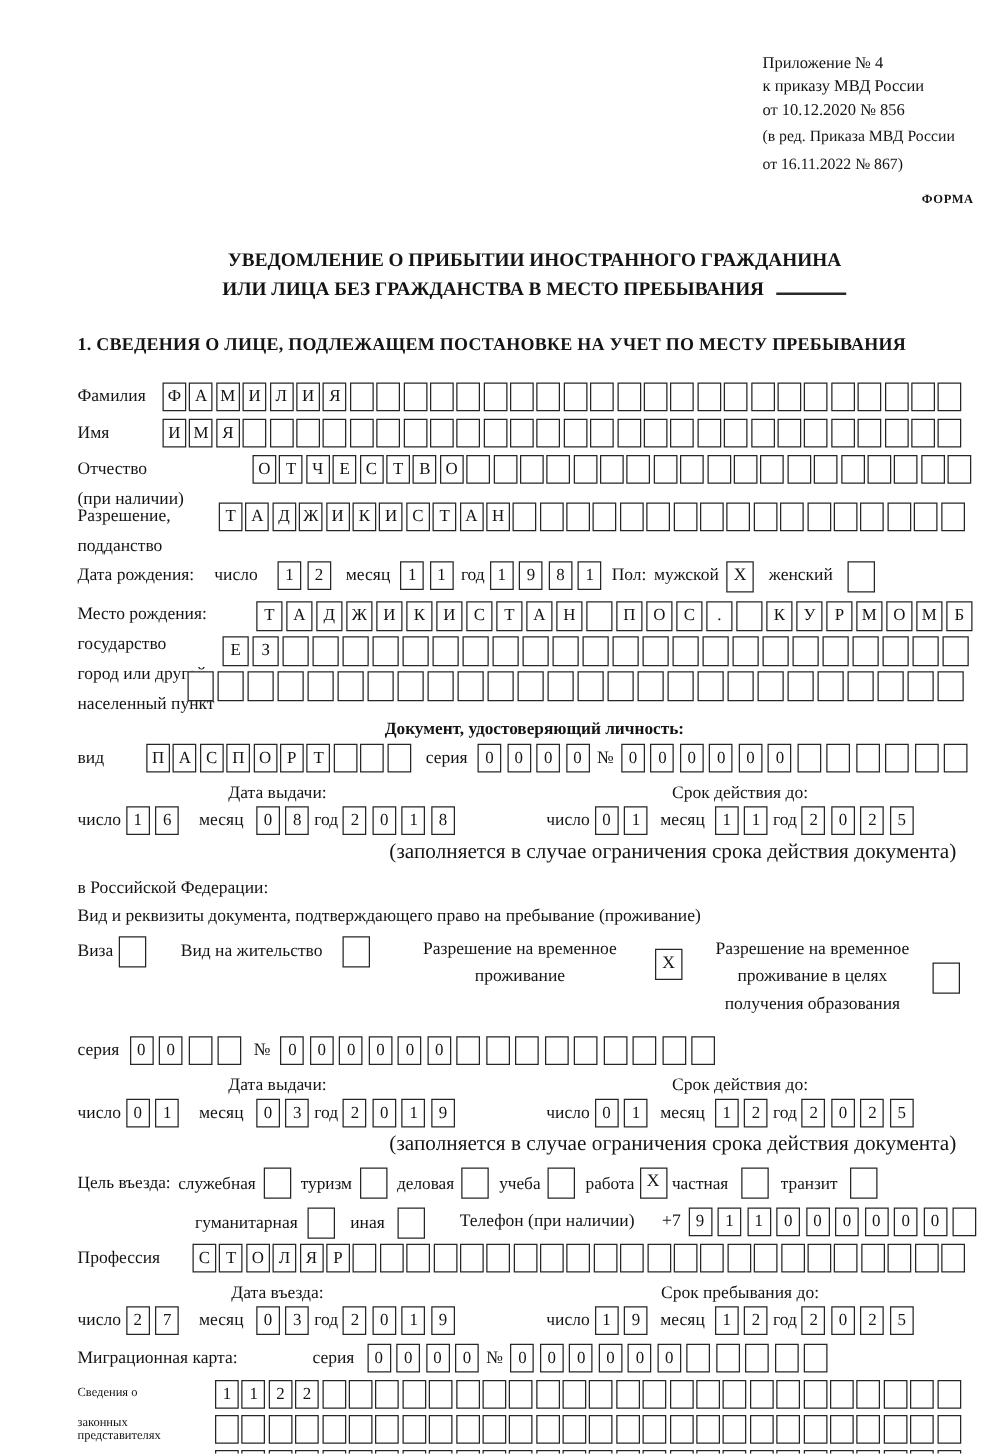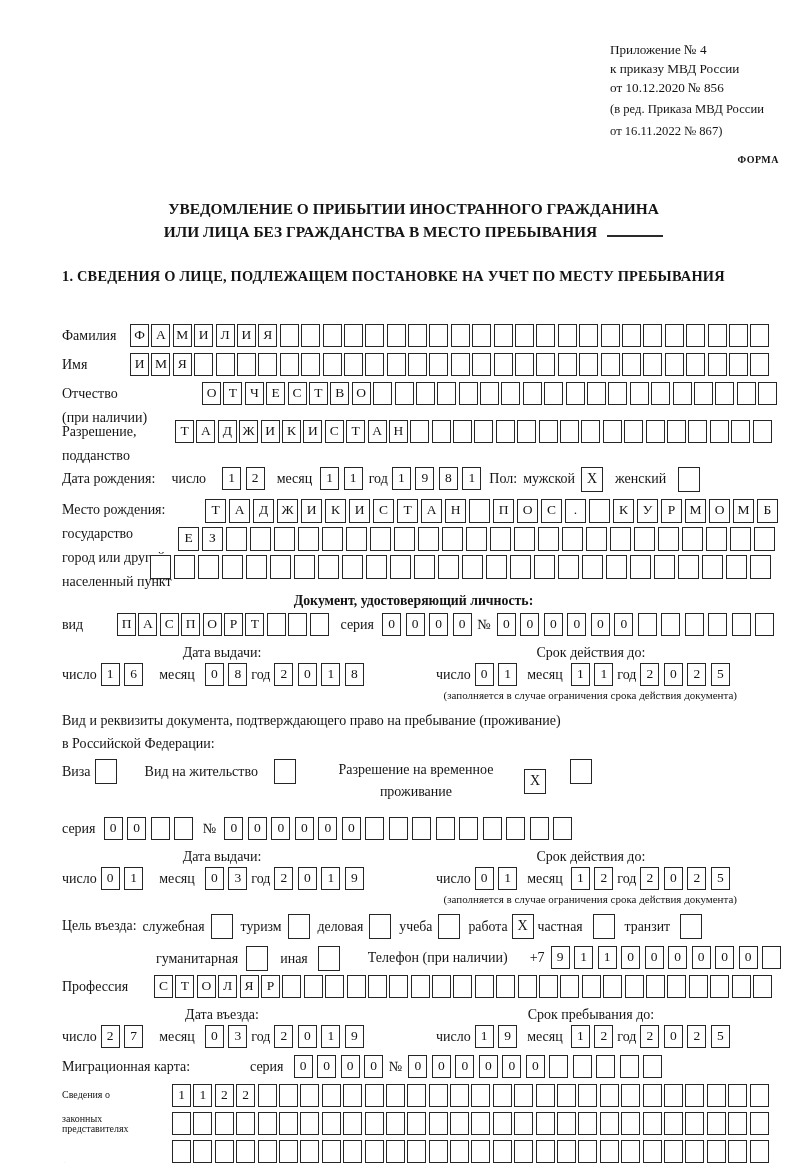--- a/index.html
+++ b/index.html
@@ -5,7 +5,7 @@
   *{box-sizing:border-box;margin:0;padding:0}
   html,body{background:#ffffff}
   body{font-family:"Liberation Serif","DejaVu Serif",serif;color:#141414}
-  .page{width:800px;height:1163px;padding:40px 35px 10px 62px;position:relative;overflow:hidden;background:#fff}
+  .page{width:800px;height:1163px;padding:40px 7px 10px 62px;position:relative;overflow:hidden;background:#fff}
 
   
   .hdr{margin-left:548px;width:175px;font-size:13.2px;line-height:19px;white-space:nowrap}

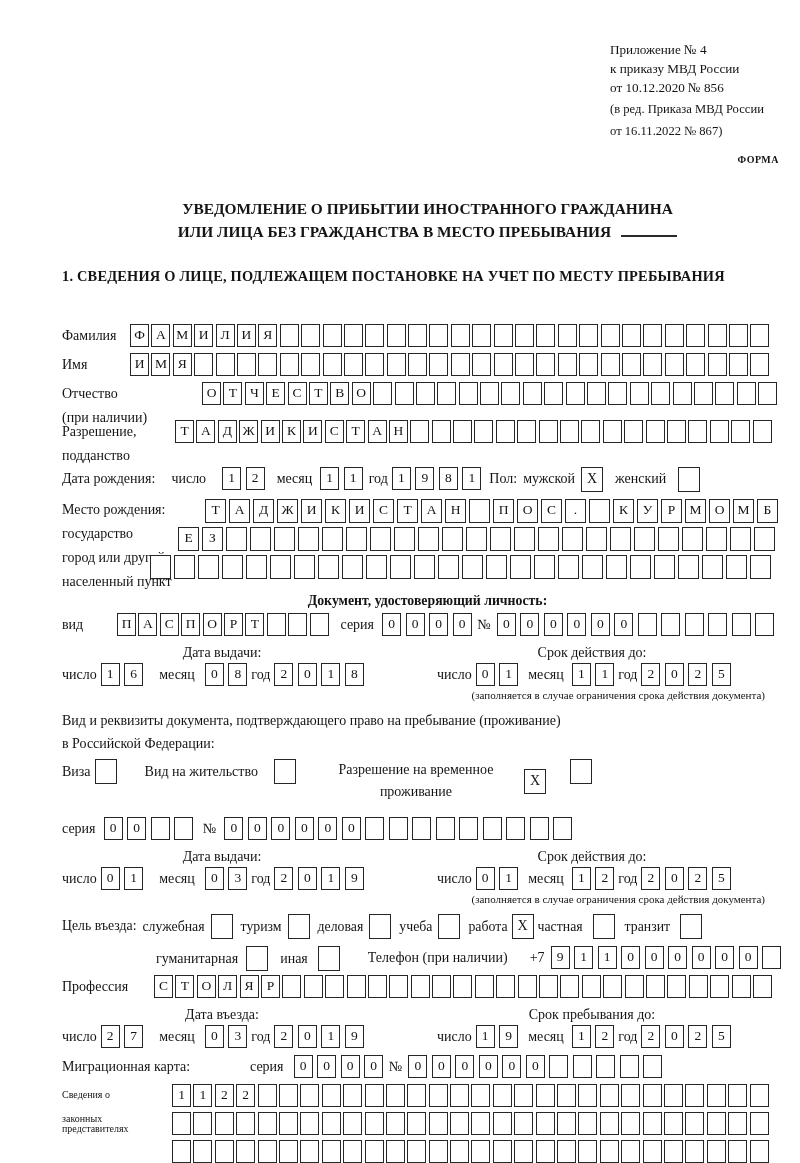--- a/index.html
+++ b/index.html
@@ -28,7 +28,7 @@
   .cb .cell{width:22px;height:25px;font-size:14px;line-height:21px}
 
   
-  .r-surname{margin-top:39px}
+  .r-surname{margin-top:21px}
   .r-name{margin-top:5px}
   .r-patr{margin-top:5px;height:38px}
   .r-cit{height:44px}

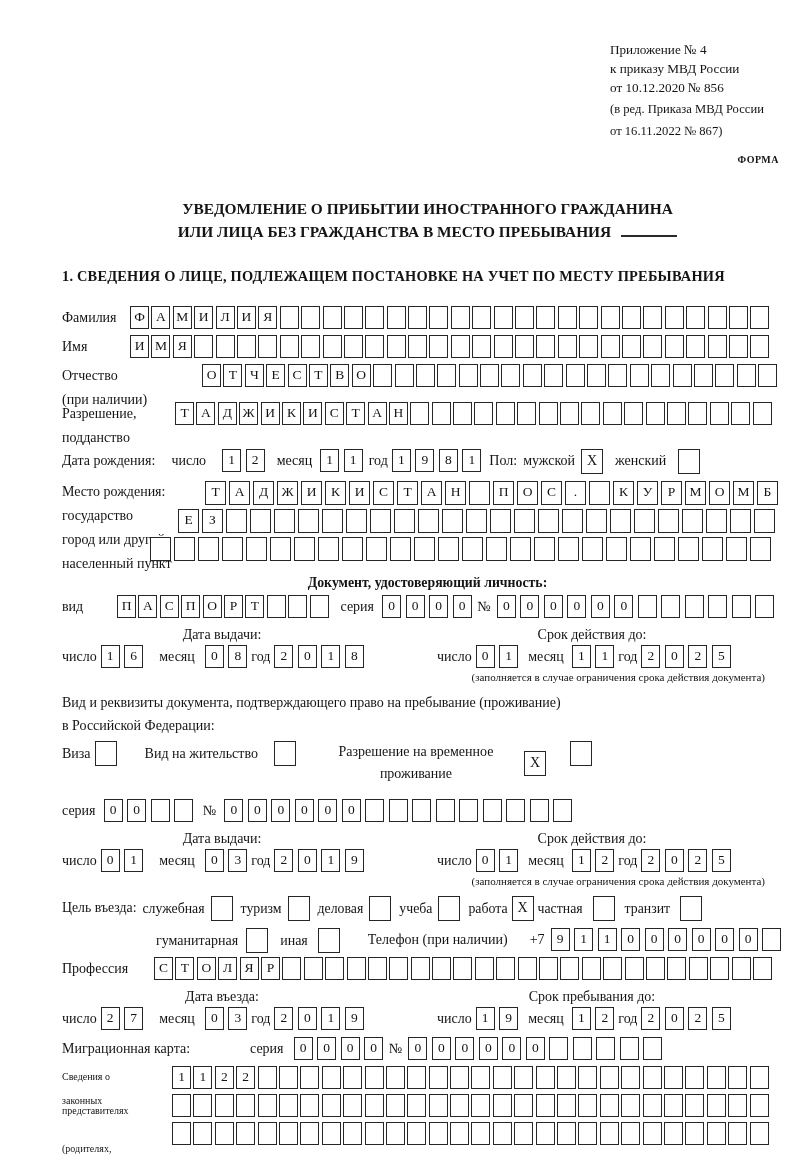--- a/index.html
+++ b/index.html
@@ -51,7 +51,7 @@
   .dates-hdr{text-align:center;font-size:14px;width:320px}
   .dates-col.rt .dates-hdr{width:310px}
   .date-row{display:flex;align-items:flex-start;margin-top:2px}
-  .note{font-size:11px;text-align:right;margin-top:2px;padding-right:28px}
+  .note{font-size:17px;text-align:right;margin-top:2px;padding-right:28px}
 
   .para{font-size:14px;line-height:23px;margin-top:8px}
   .opts{display:flex;align-items:flex-start;margin-top:4px}

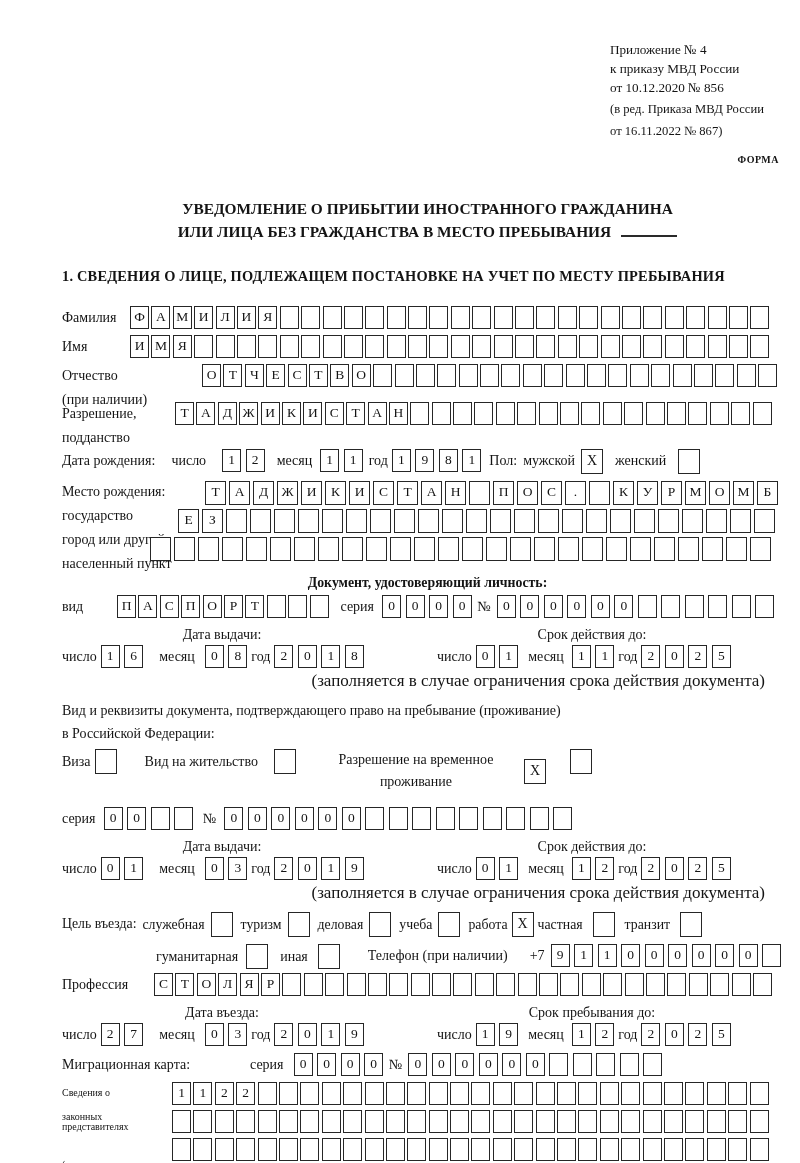--- a/index.html
+++ b/index.html
@@ -475,8 +475,8 @@
   <div class="note">(заполняется в случае ограничения срока действия документа)</div>
 
   <div class="para">
+    <div>в Российской Федерации:</div>
     <div>Вид и реквизиты документа, подтверждающего право на пребывание (проживание)</div>
-    <div>в Российской Федерации:</div>
   </div>
 
   <div class="opts">

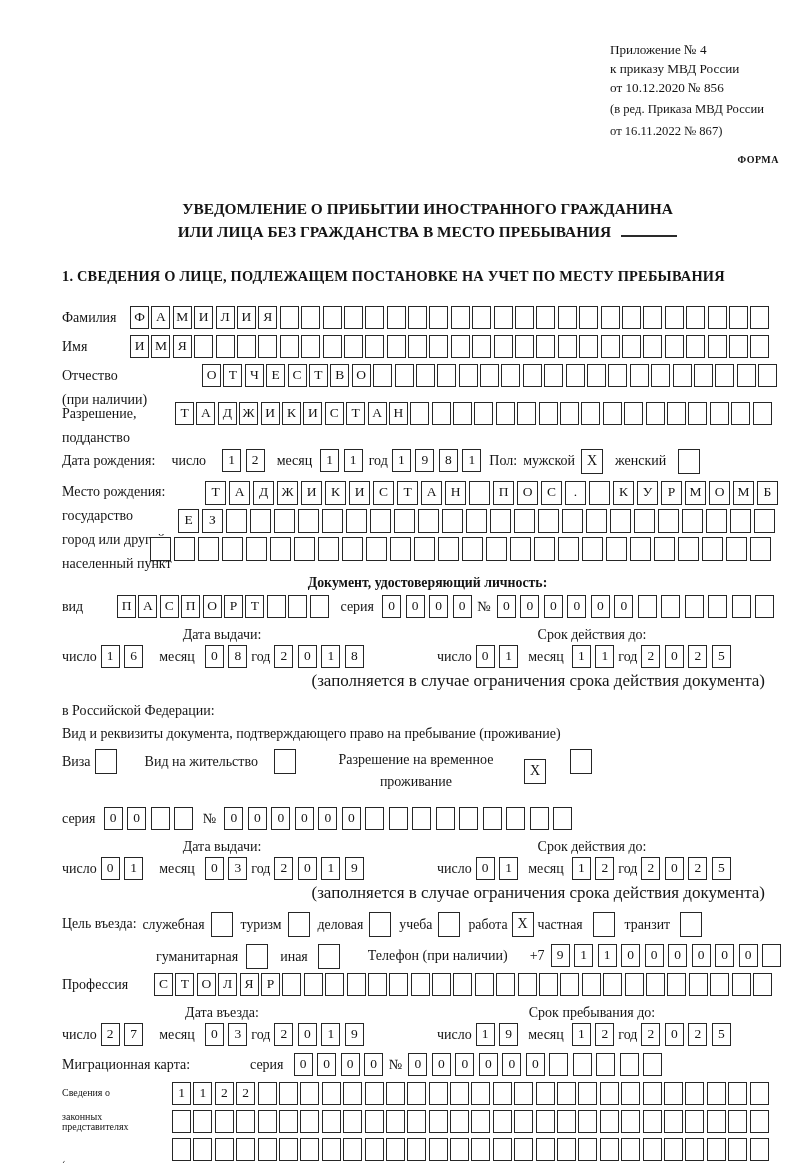--- a/index.html
+++ b/index.html
@@ -505,6 +505,7 @@
     </span>
       <span class="gap16"></span>
     <span class="opt">
+      <span class="opt-lbl c3">Разрешение на временное проживание в целях получения образования</span>
         <span class="gap8"></span>
       <span class="cells cb">
           <span class="cell"></span>

